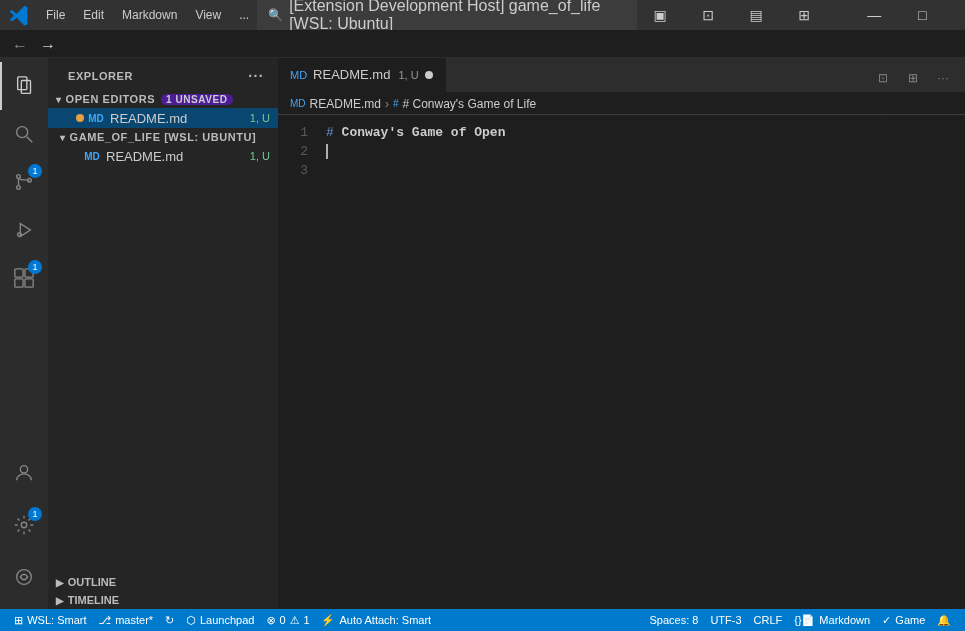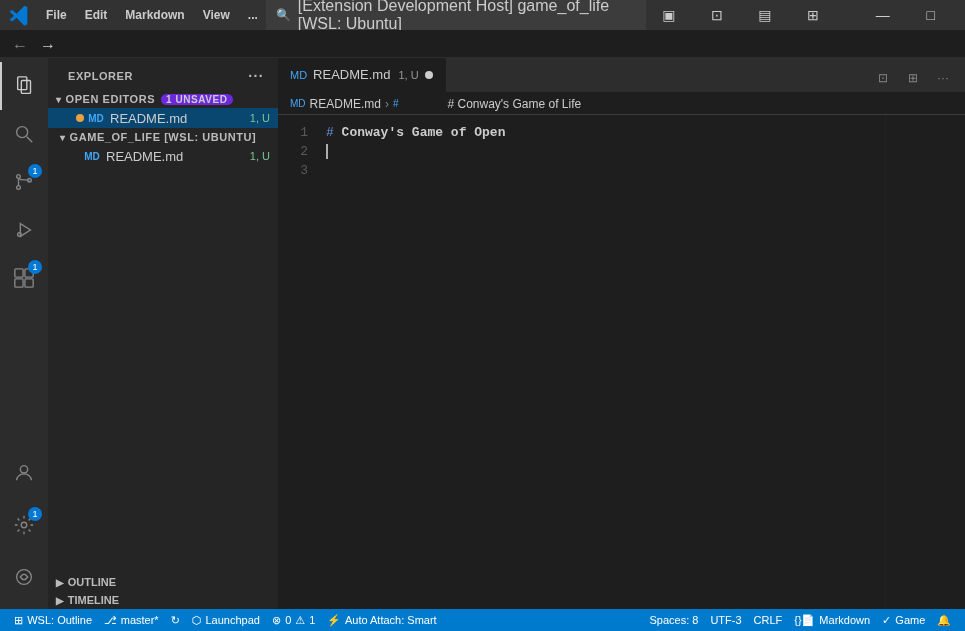--- a/index.html
+++ b/index.html
@@ -44,7 +44,6 @@
       font-size: 12px;
       color: #cccccc;
       cursor: pointer;
-      font-weight: bold;
     }
     .titlebar-center {
       flex: 1;

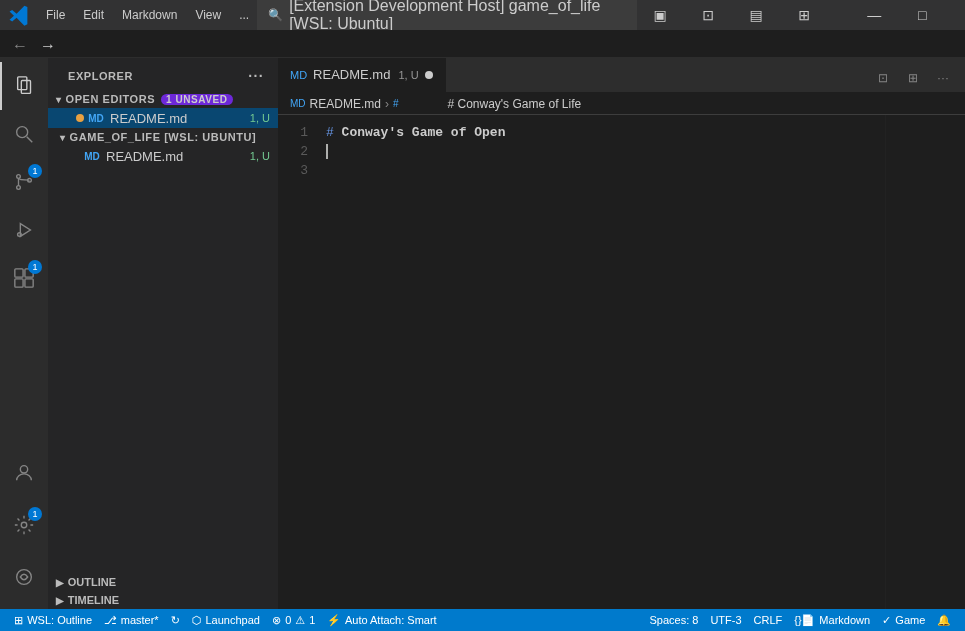--- a/index.html
+++ b/index.html
@@ -171,7 +171,7 @@
       color: #bbbbbb;
     }
     .badge-pill {
-      background: #6d28d9;
+      background: #4c1d95;
       color: #cccccc;
       border-radius: 10px;
       padding: 0 5px;

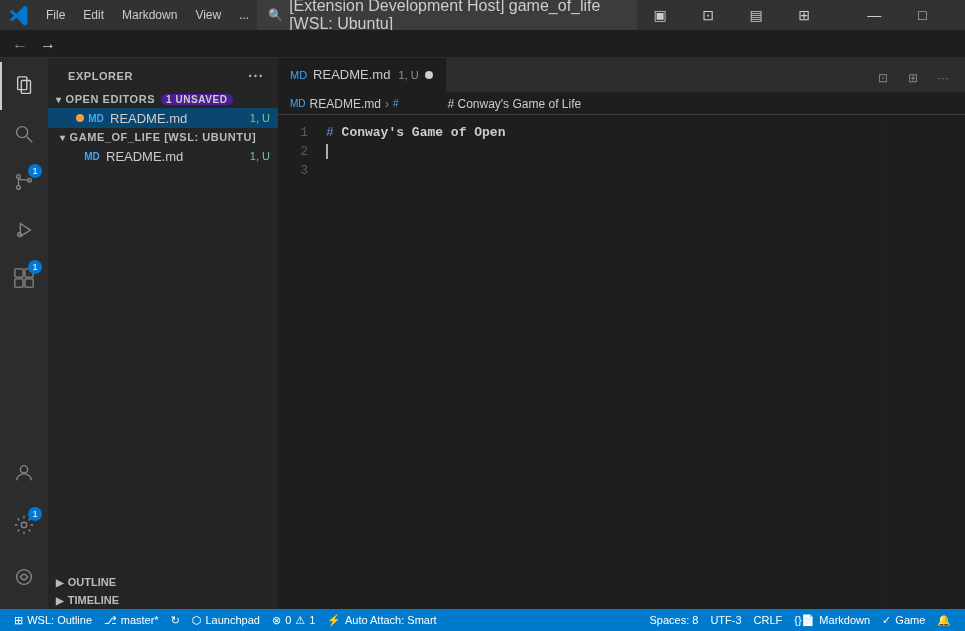--- a/index.html
+++ b/index.html
@@ -592,7 +592,7 @@
       <span style="cursor:pointer;">README.md</span>
       <span class="breadcrumb-sep">›</span>
       <span class="md-icon-small">#</span>
-      <span style="cursor:pointer;margin-left:45px;"># Conway's Game of Life</span>
+      <span style="cursor:pointer;"># Conway's Game of Life</span>
     </div>
 
     <div class="editor-scrollbar-area">

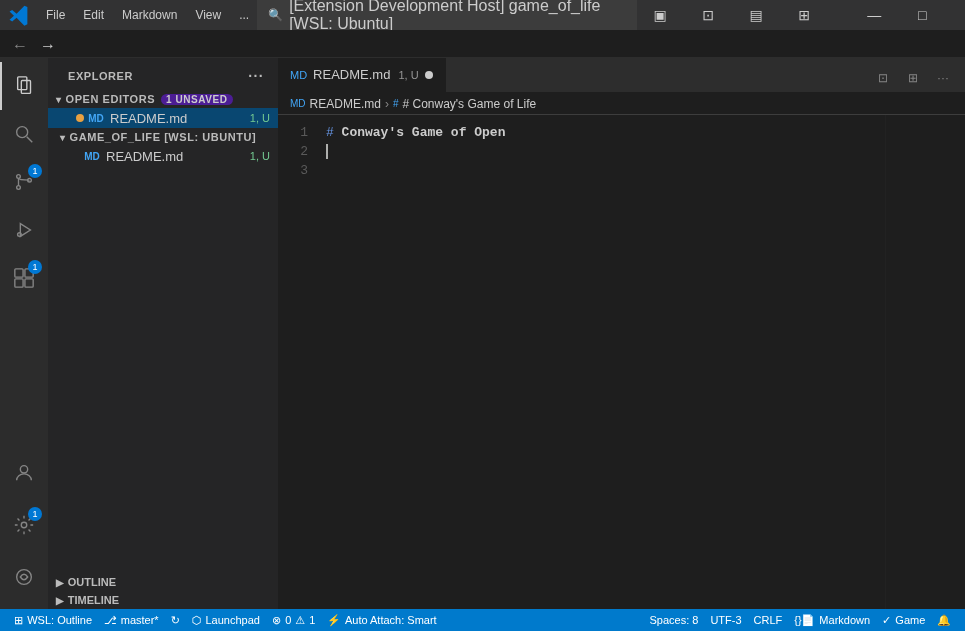--- a/index.html
+++ b/index.html
@@ -621,7 +621,7 @@
 <div class="status-bar">
   <div class="status-item">
     <span style="font-size:11px;">⊞</span>
-    <span>WSL: Outline</span>
+    <span>WSL: Smart</span>
   </div>
   <div class="status-item">
     <span>⎇</span>

